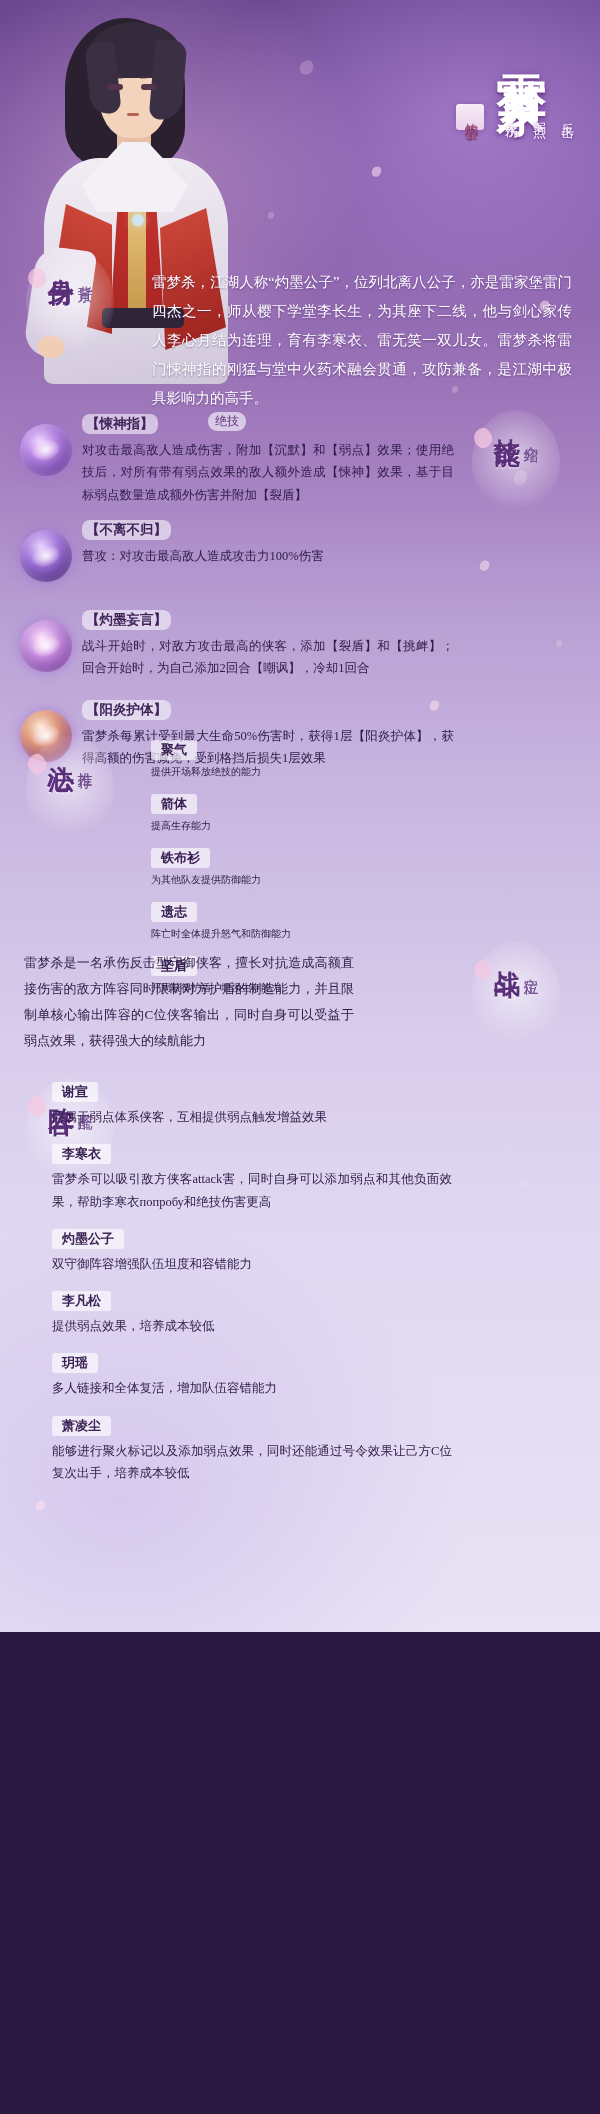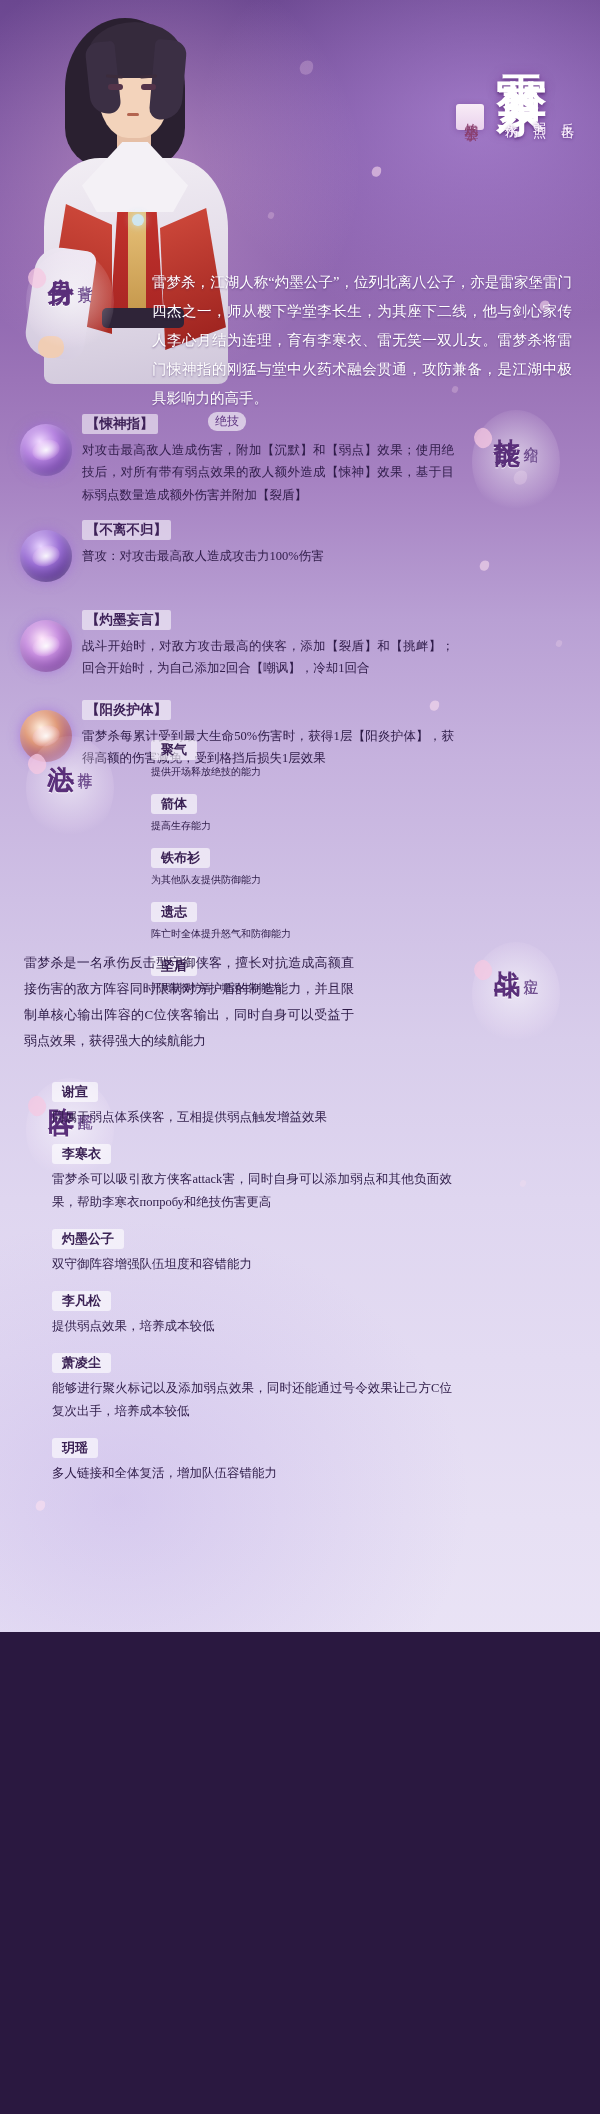--- a/index.html
+++ b/index.html
@@ -311,7 +311,7 @@
     color: #3e2258;
     background: rgba(255,255,255,.55);
     padding: 1px 4px;
-    border-radius: 2px;
+    border-radius: 8px;
     margin-left: 58px;
     margin-bottom: 5px;
   }

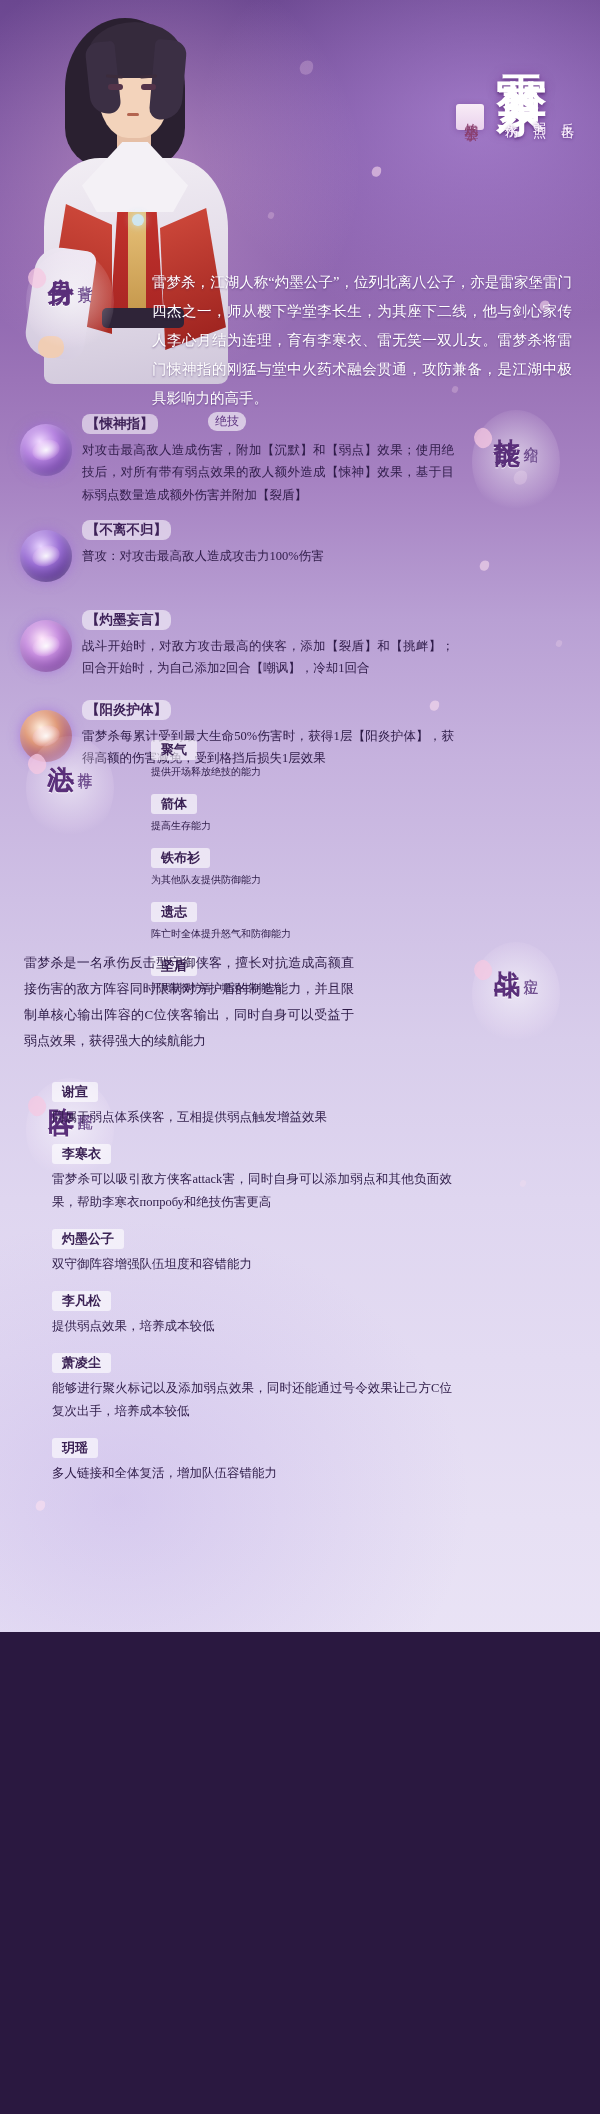--- a/index.html
+++ b/index.html
@@ -568,13 +568,13 @@
       <div class="team-desc">提供弱点效果，培养成本较低</div>
     </div>
     <div class="team-item">
+      <div class="team-name">玥瑶</div>
+      <div class="team-desc">多人链接和全体复活，增加队伍容错能力</div>
+    </div>
+    <div class="team-item">
       <div class="team-name">萧凌尘</div>
       <div class="team-desc">能够进行聚火标记以及添加弱点效果，同时还能通过号令效果让己方C位复次出手，培养成本较低</div>
     </div>
-    <div class="team-item">
-      <div class="team-name">玥瑶</div>
-      <div class="team-desc">多人链接和全体复活，增加队伍容错能力</div>
-    </div>
   </div>
 
 </div>

